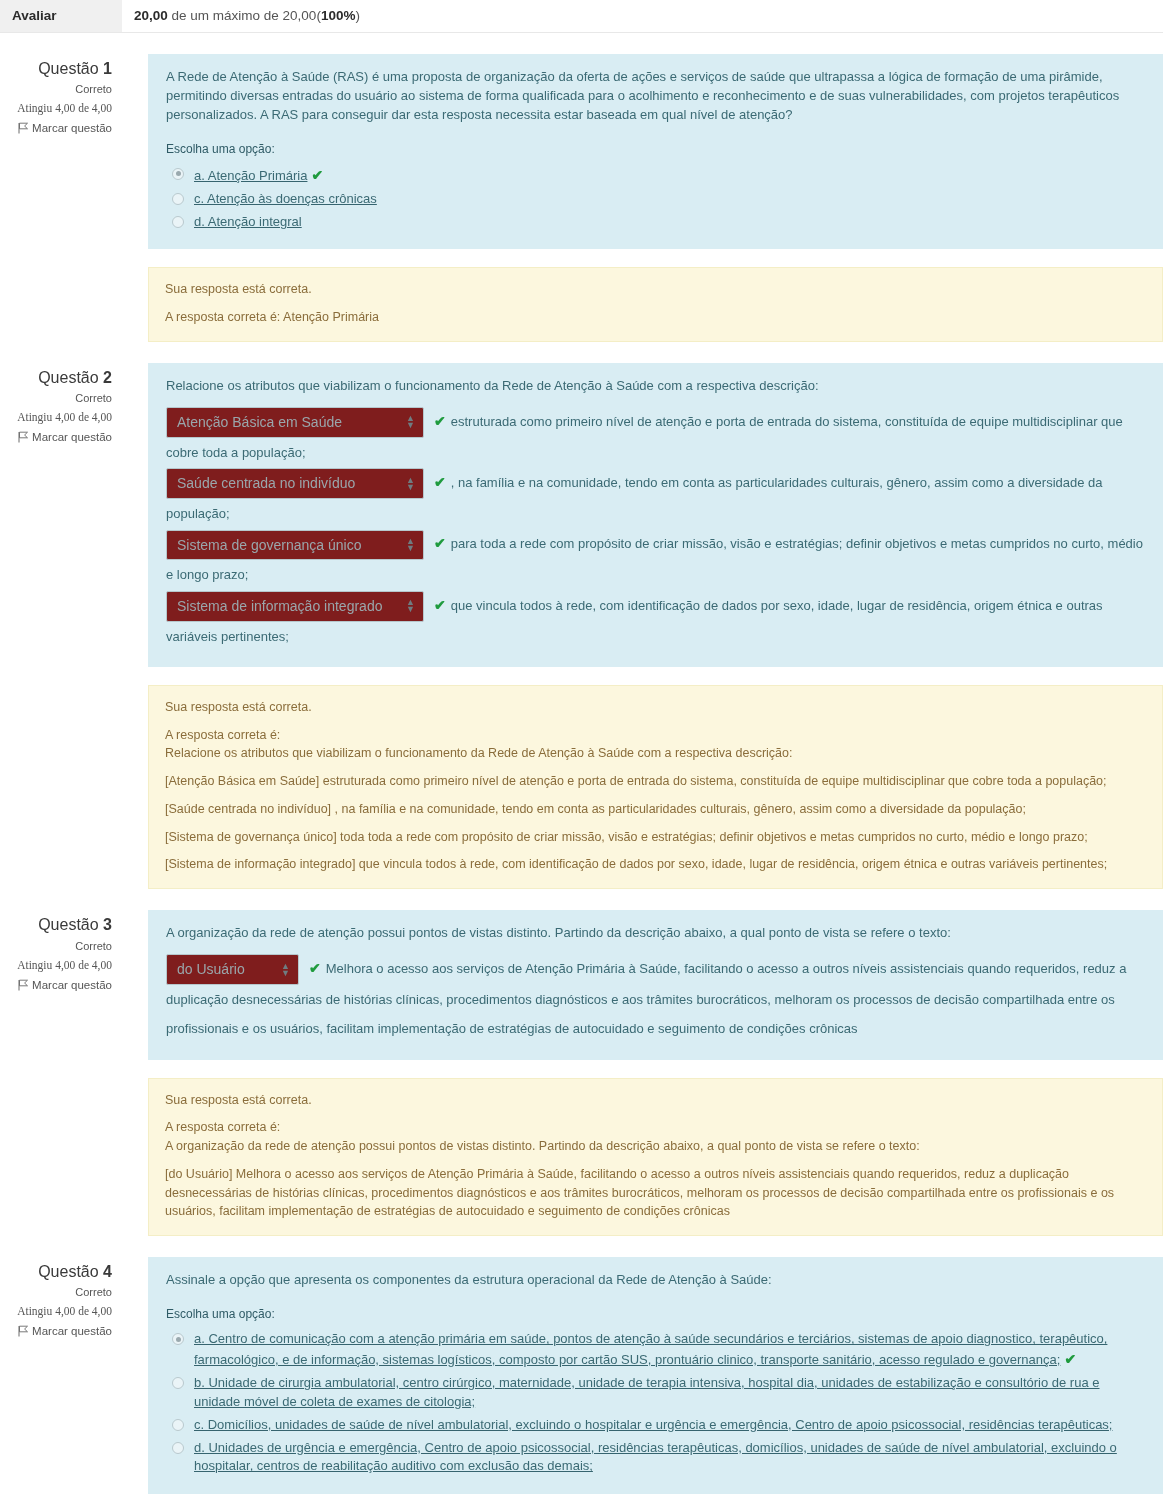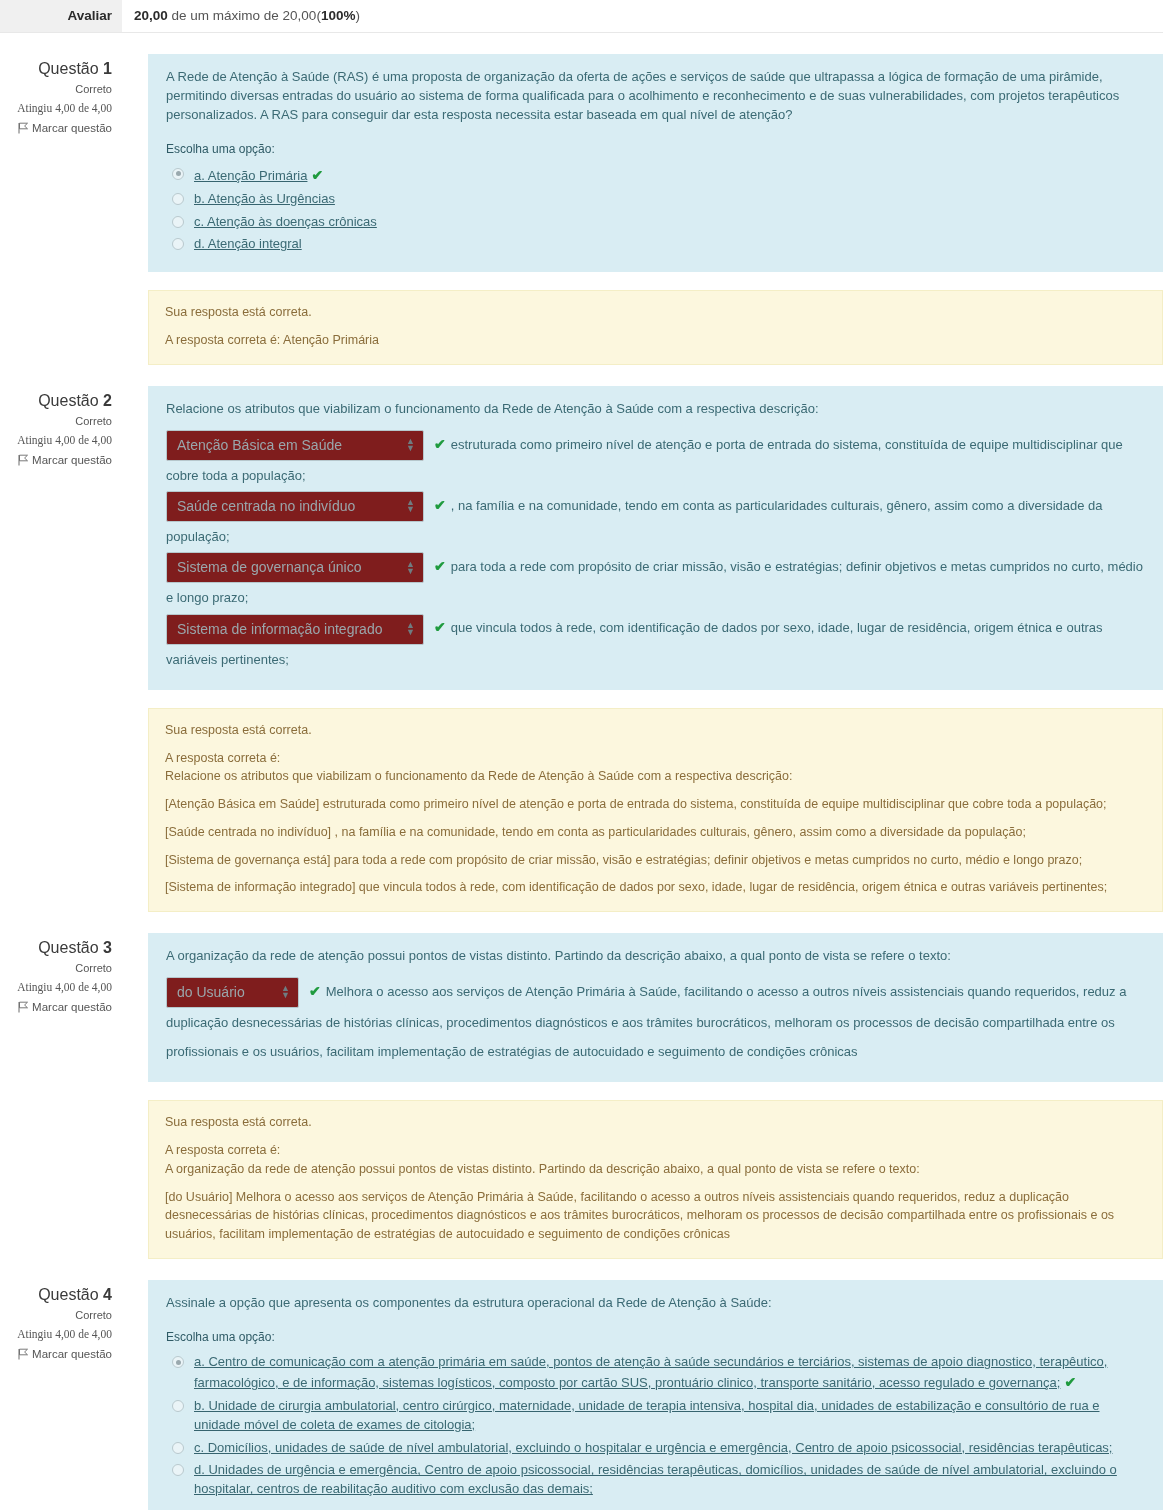--- a/index.html
+++ b/index.html
@@ -24,7 +24,7 @@
   .grade-header .gh-label {
     width: 122px;
     background: #f0f0f0;
-    text-align: right;
+    text-align: left;
     padding: 8px 10px 9px 12px;
     font-weight: bold;
     font-size: 13.5px;

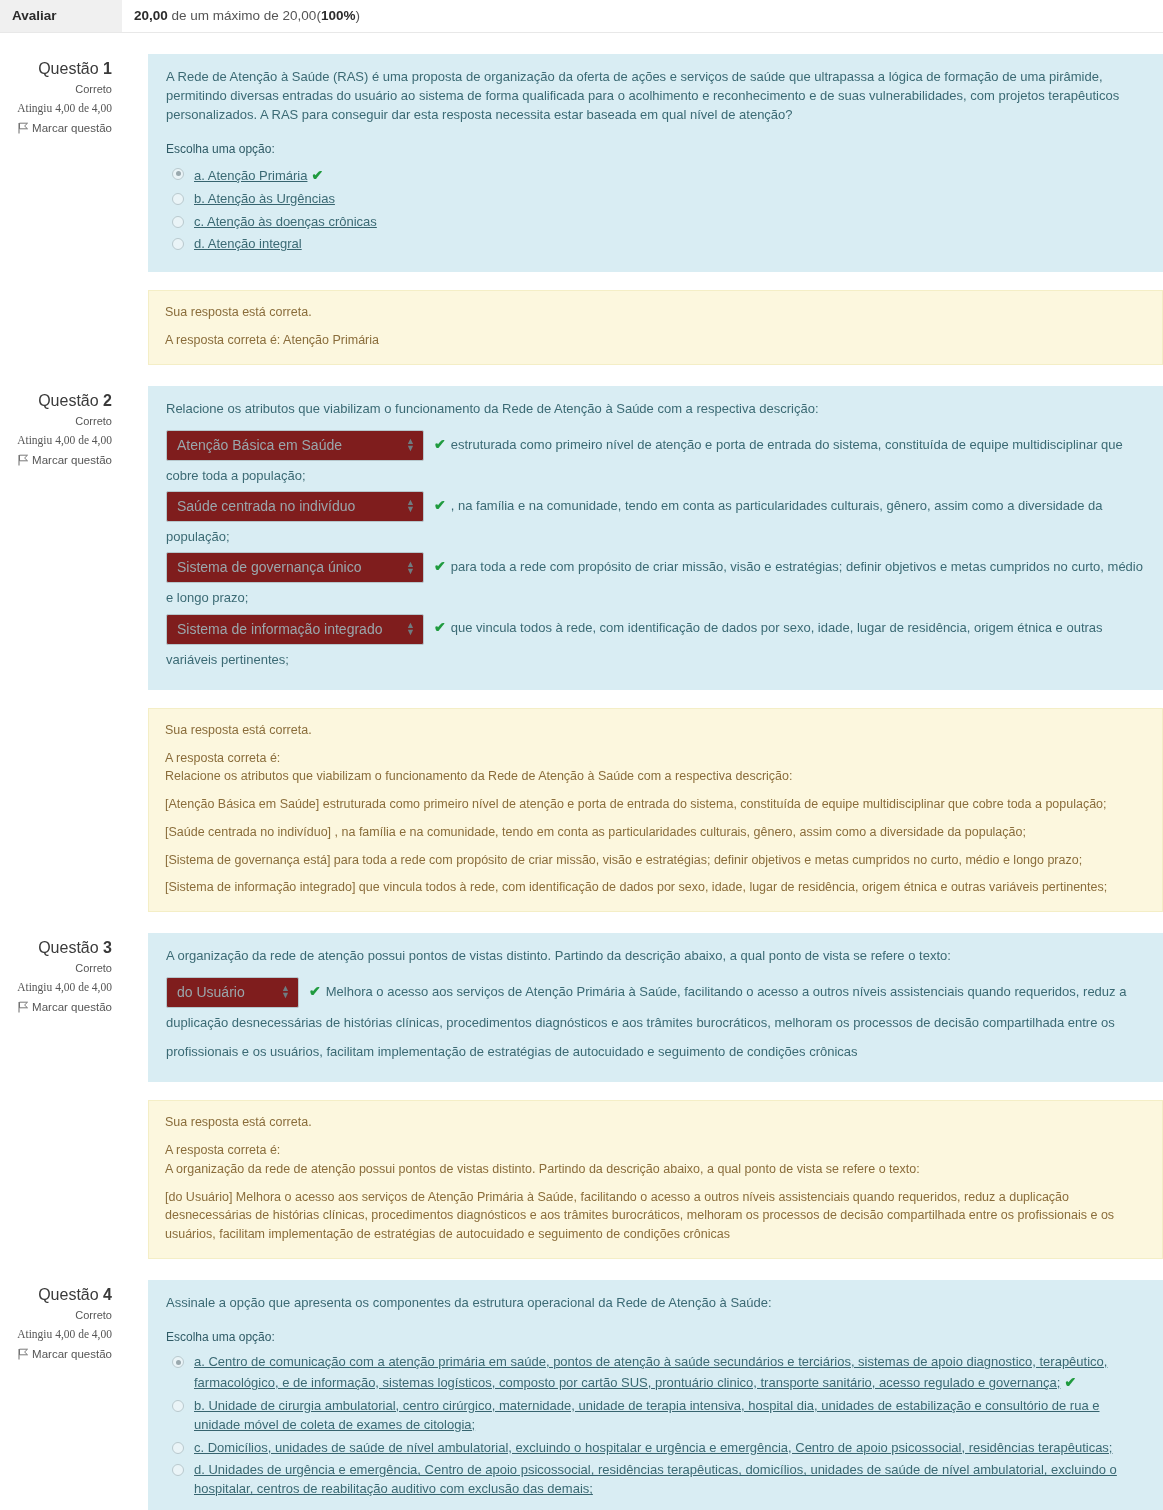--- a/index.html
+++ b/index.html
@@ -242,10 +242,6 @@
             </li>
             <li class="answer-row">
               <span class="radio"></span>
-              <span class="ans-text">b. Atenção às Urgências</span>
-            </li>
-            <li class="answer-row">
-              <span class="radio"></span>
               <span class="ans-text">c. Atenção às doenças crônicas</span>
             </li>
             <li class="answer-row">

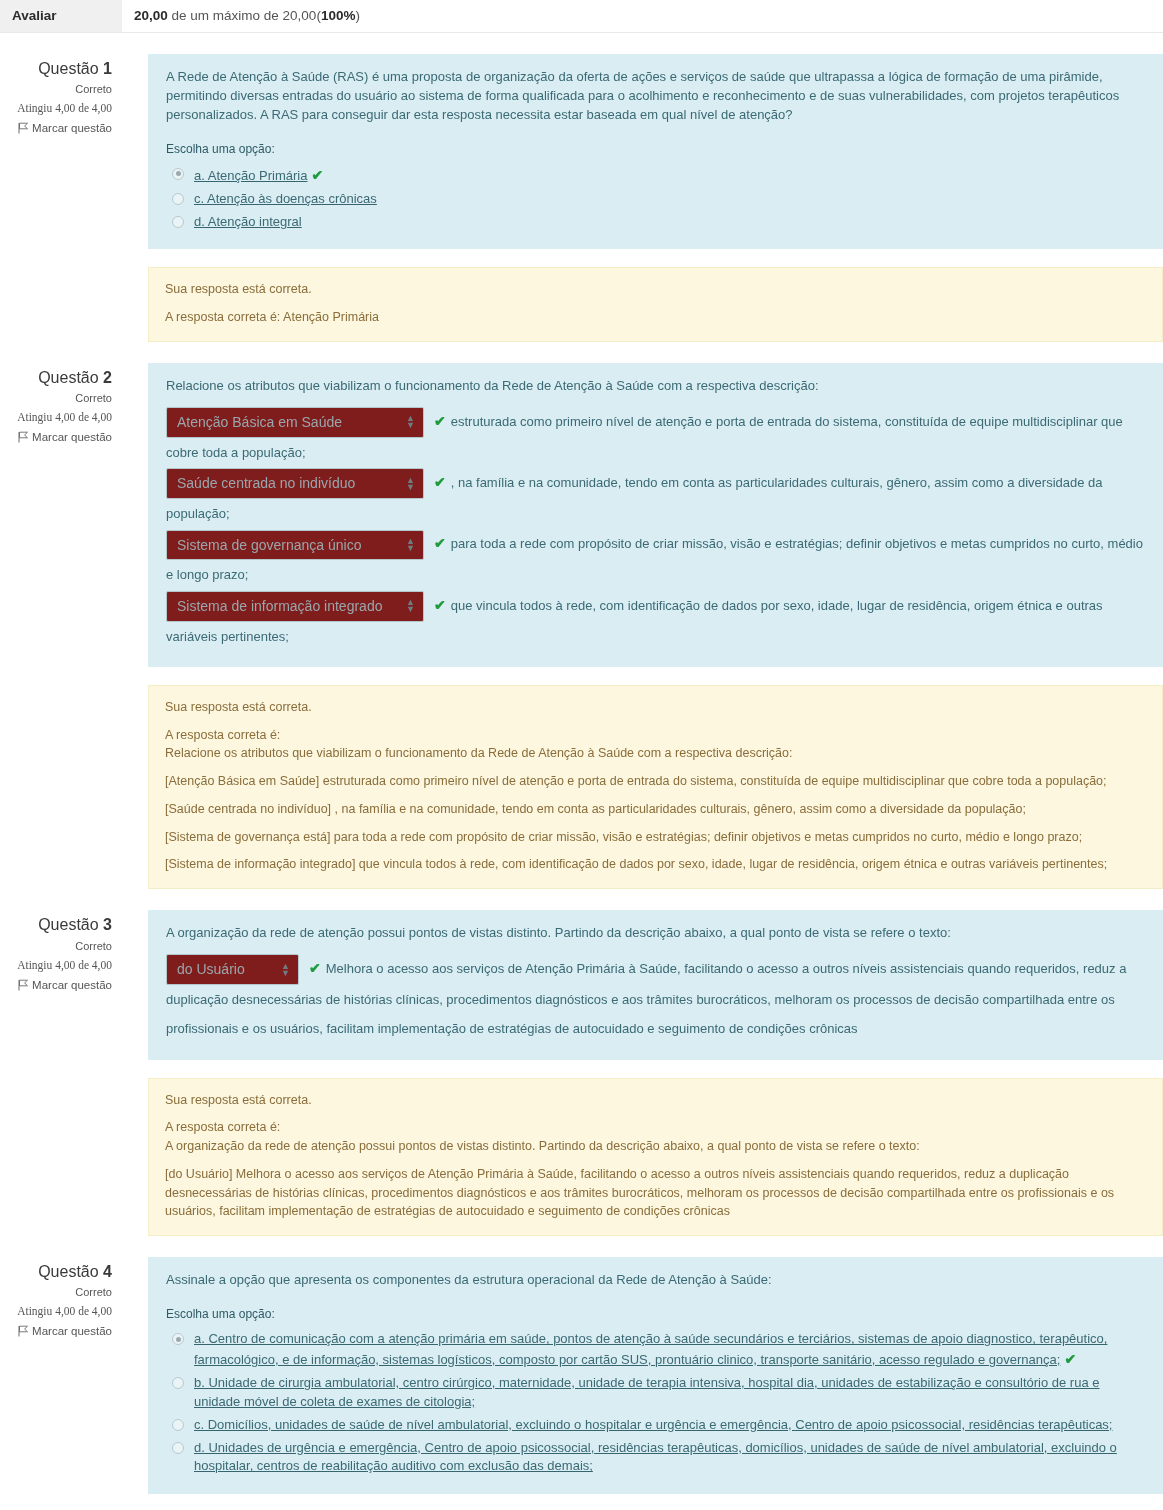--- a/index.html
+++ b/index.html
@@ -290,7 +290,7 @@
           <p class="fb-line">Relacione os atributos que viabilizam o funcionamento da Rede de Atenção à Saúde com a respectiva descrição:</p>
           <p class="fb-line">[Atenção Básica em Saúde] estruturada como primeiro nível de atenção e porta de entrada do sistema, constituída de equipe multidisciplinar que cobre toda a população;</p>
           <p class="fb-line">[Saúde centrada no indivíduo] , na família e na comunidade, tendo em conta as particularidades culturais, gênero, assim como a diversidade da população;</p>
-          <p class="fb-line">[Sistema de governança está] para toda a rede com propósito de criar missão, visão e estratégias; definir objetivos e metas cumpridos no curto, médio e longo prazo;</p>
+          <p class="fb-line">[Sistema de governança único] toda toda a rede com propósito de criar missão, visão e estratégias; definir objetivos e metas cumpridos no curto, médio e longo prazo;</p>
           <p class="fb-line">[Sistema de informação integrado] que vincula todos à rede, com identificação de dados por sexo, idade, lugar de residência, origem étnica e outras variáveis pertinentes;</p>
         </div>
     </div>

